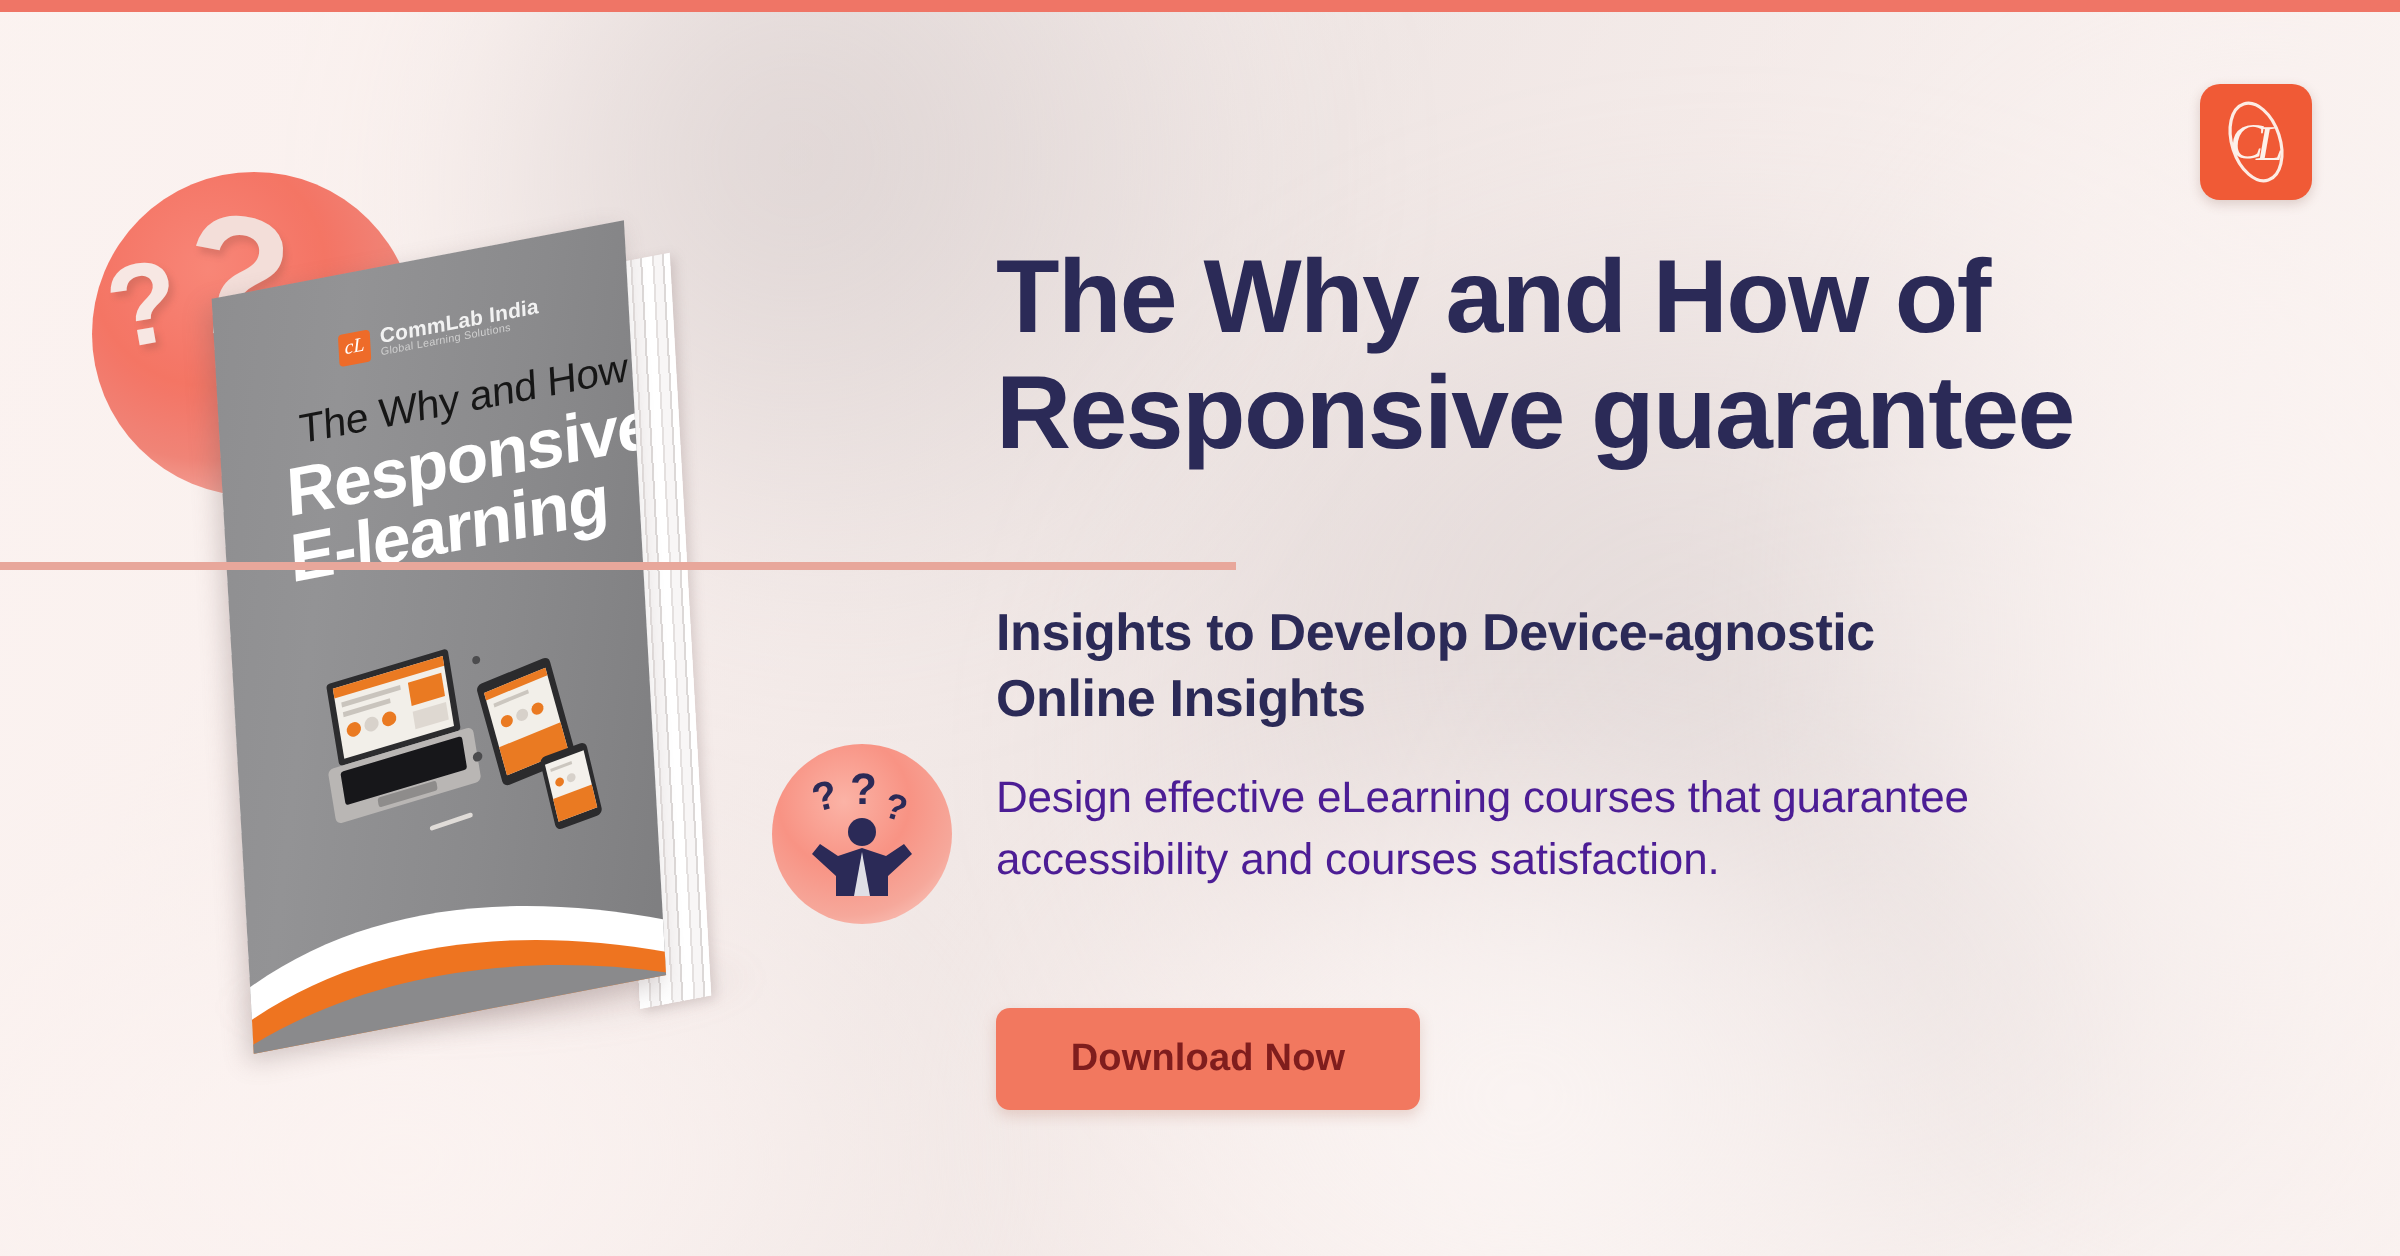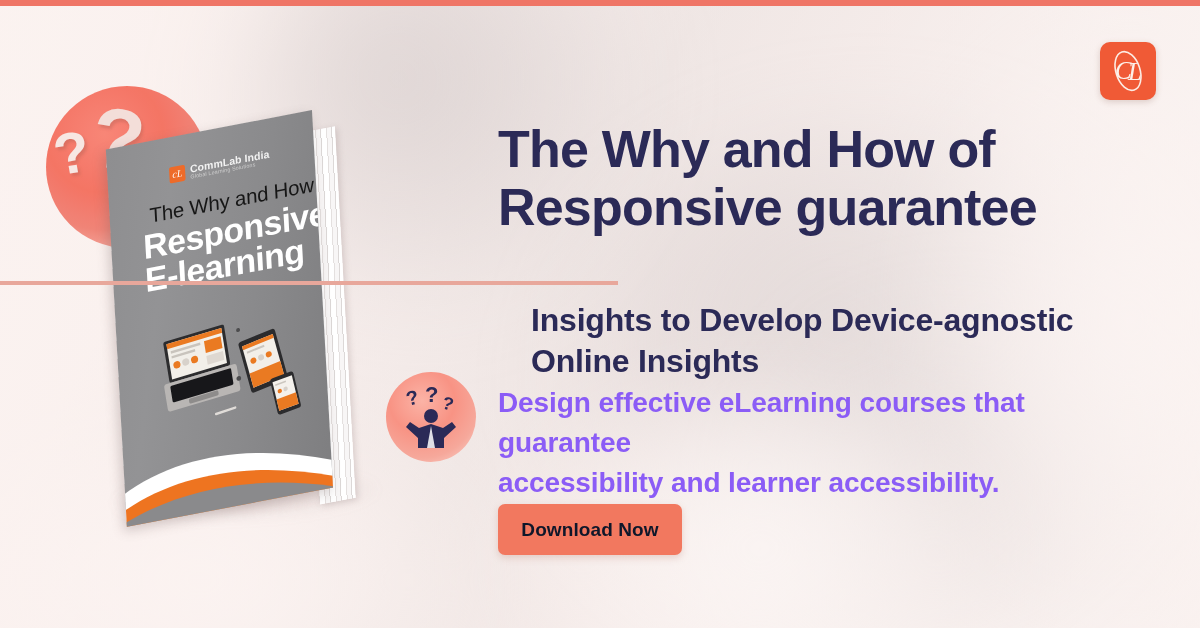--- a/index.html
+++ b/index.html
@@ -254,11 +254,10 @@
     left: 0; top: 300px;
     width: 560px;
     color: #2b2a57;
-    font-size: 32px;
+    font-size: 26px;
     font-weight: 700;
     line-height: 1.28;
     letter-spacing: -0.2px;
-    margin-left: 33px;
   }
   .bodytext {
     position: absolute;

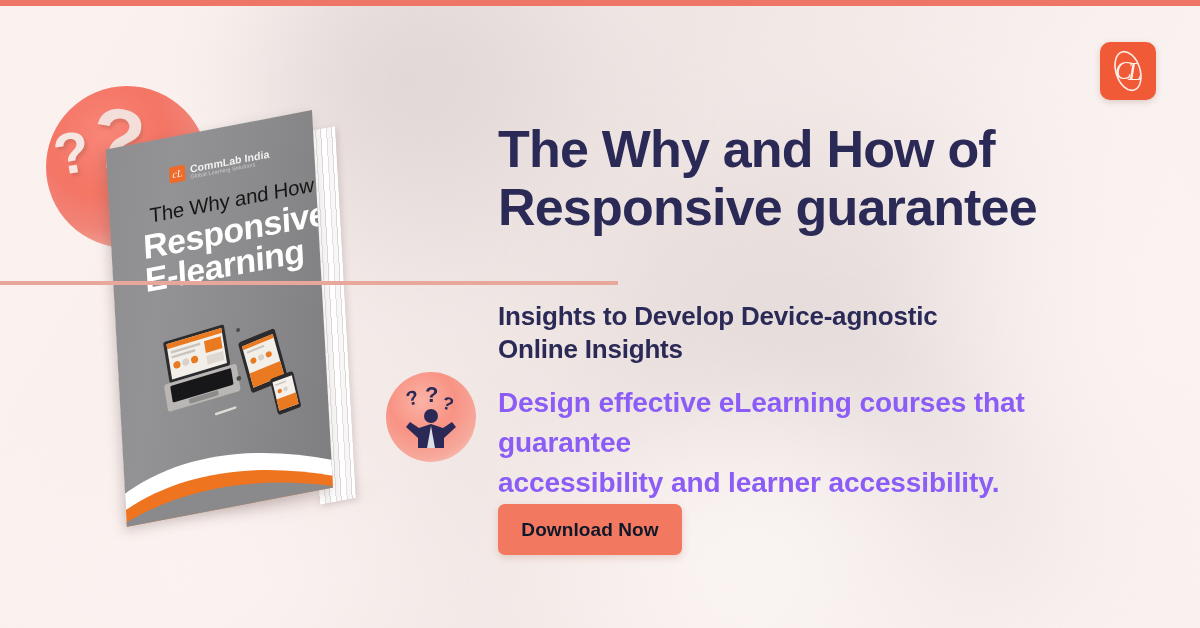--- a/index.html
+++ b/index.html
@@ -263,9 +263,9 @@
     position: absolute;
     left: 0; top: 383px;
     width: 600px;
-    color: #8b5cf6;
-    font-size: 28px;
-    font-weight: 700;
+    color: #4c1d95;
+    font-size: 22px;
+    font-weight: 400;
     line-height: 1.42;
     letter-spacing: -0.1px;
   }

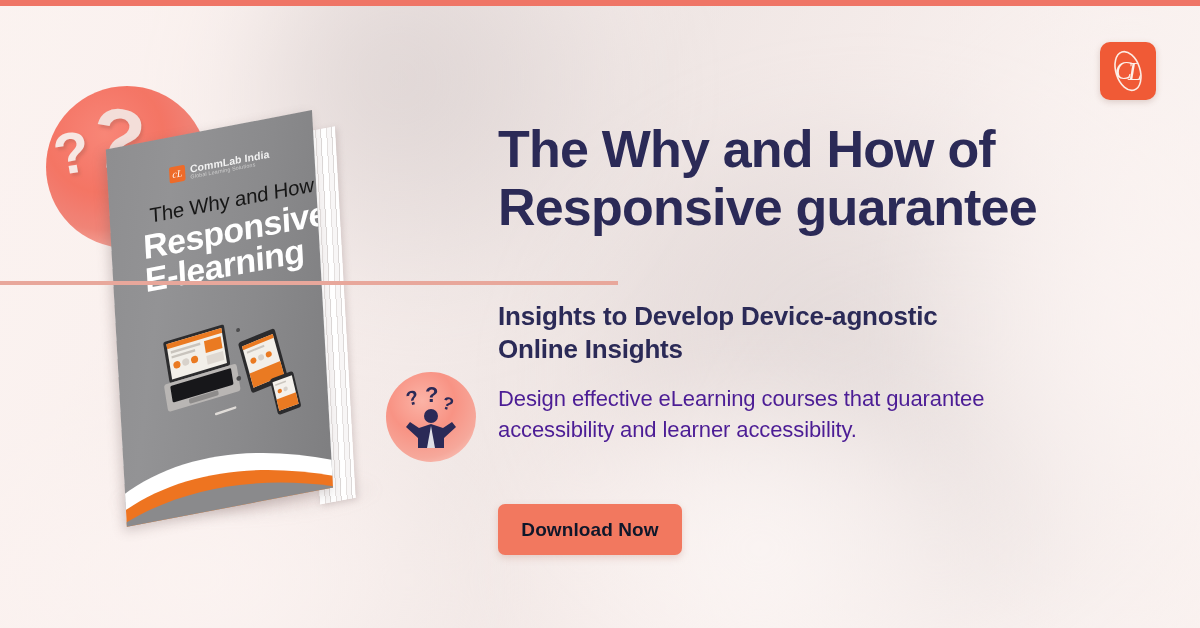--- a/index.html
+++ b/index.html
@@ -410,7 +410,7 @@
 
     <div class="bodytext">
       <div>Design effective eLearning courses that guarantee</div>
-      <div>accessibility and learner accessibility.</div>
+      <div>accessibility and courses satisfaction.</div>
     </div>
 
     <button class="cta">Download Now</button>

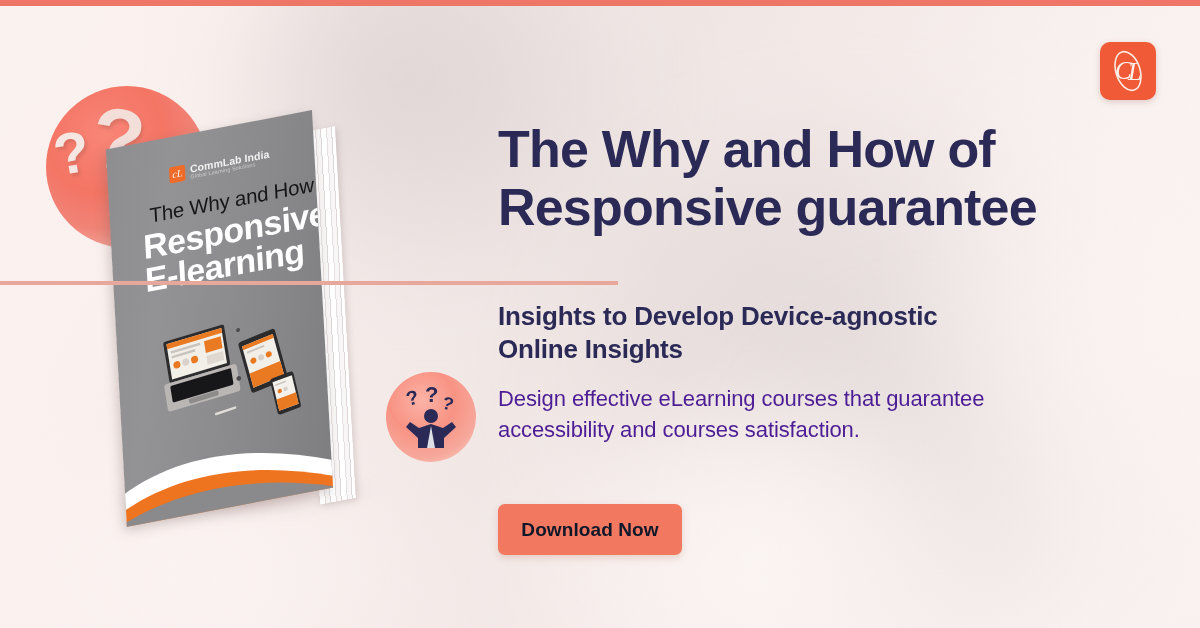--- a/index.html
+++ b/index.html
@@ -272,11 +272,11 @@
   .cta {
     position: absolute;
     left: 0; top: 504px;
-    width: 184px; height: 51px;
+    width: 212px; height: 51px;
     border: none;
     border-radius: 7px;
     background: #f2785f;
-    color: #0f172a;
+    color: #7f1d1d;
     font-family: "Liberation Sans", sans-serif;
     font-size: 19px;
     font-weight: 700;

